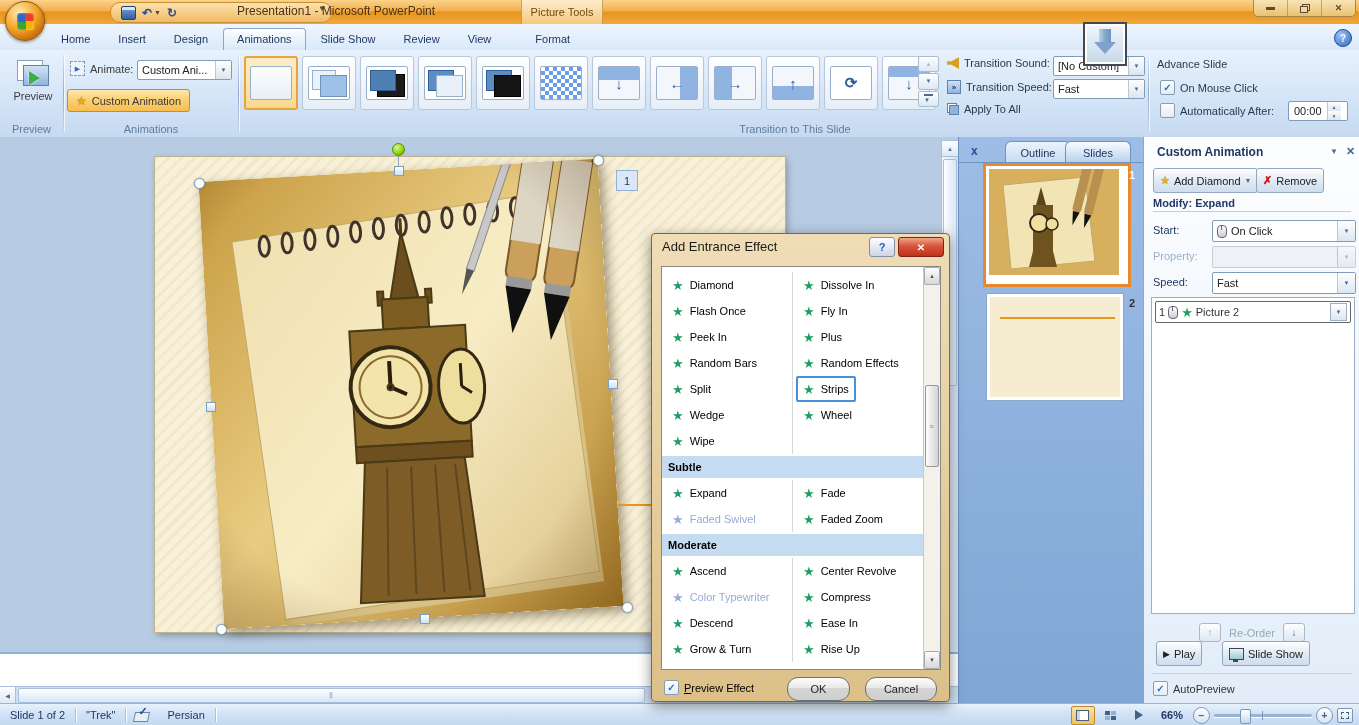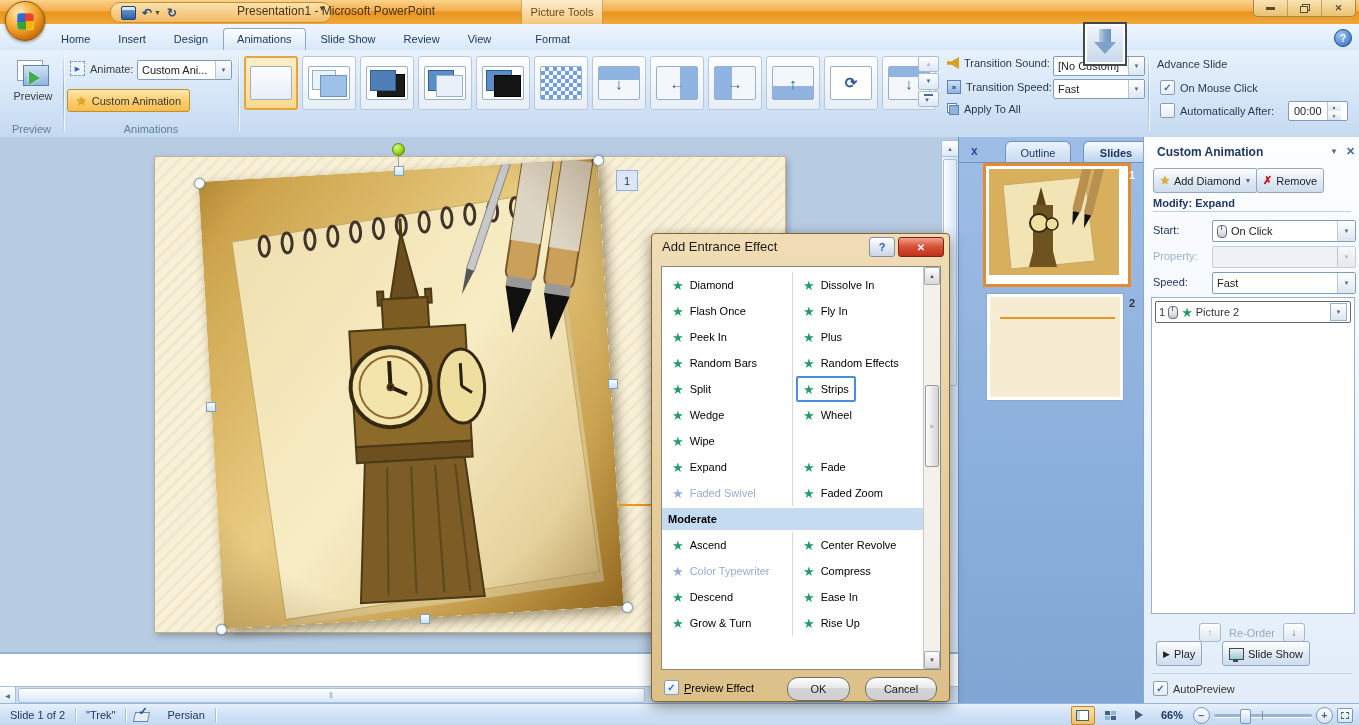--- a/index.html
+++ b/index.html
@@ -414,6 +414,7 @@
           <div>▼</div>
         </span>
     </div>
+    <div class="glabel" style="left:240px;width:1110px">Transition to This Slide</div>
   </div>
 
   <div class="big-arrow">

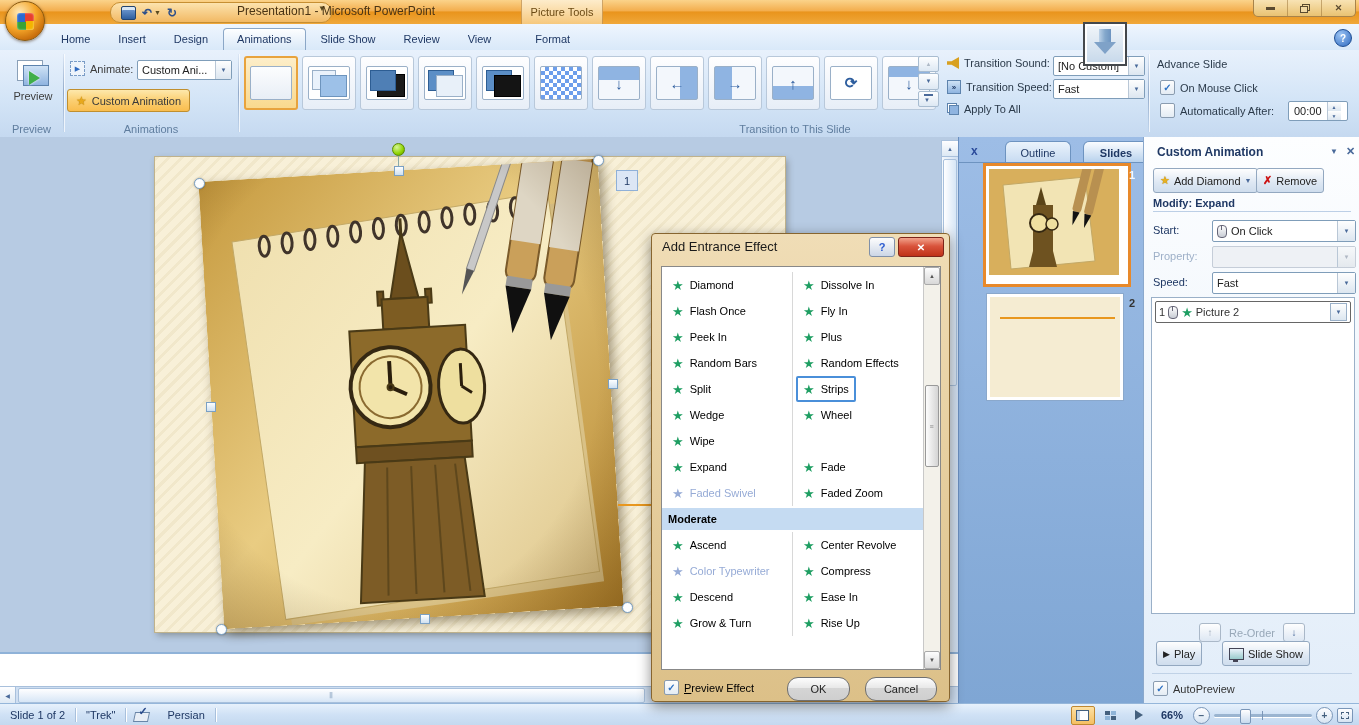--- a/index.html
+++ b/index.html
@@ -145,7 +145,7 @@
   .sp-tab{position:absolute;top:4px;height:21px;width:64px;display:flex;align-items:center;justify-content:center;
     border:1px solid #6d93c0;border-bottom:none;border-radius:6px 6px 0 0;color:#1f3864}
   .sp-tab.outline{left:46px;background:linear-gradient(#eaf3fc,#c6daf1)}
-  .sp-tab.slides{left:124px;background:linear-gradient(#fafcff,#b5d0ec);font-weight:bold}
+  .sp-tab.slides{left:106px;background:linear-gradient(#fafcff,#b5d0ec);font-weight:normal}
   .sp-tabline{position:absolute;left:0;top:25px;width:185px;height:1px;background:#6d93c0}
   .thumb1{position:absolute;left:24px;top:26px;width:136px;height:112px;border:3px solid #e8892a;background:#fff;padding:3px}
   .thumb2{position:absolute;left:27px;top:156px;width:130px;height:100px;background:#fff;padding:3px;border:1px solid #8aa8cc}

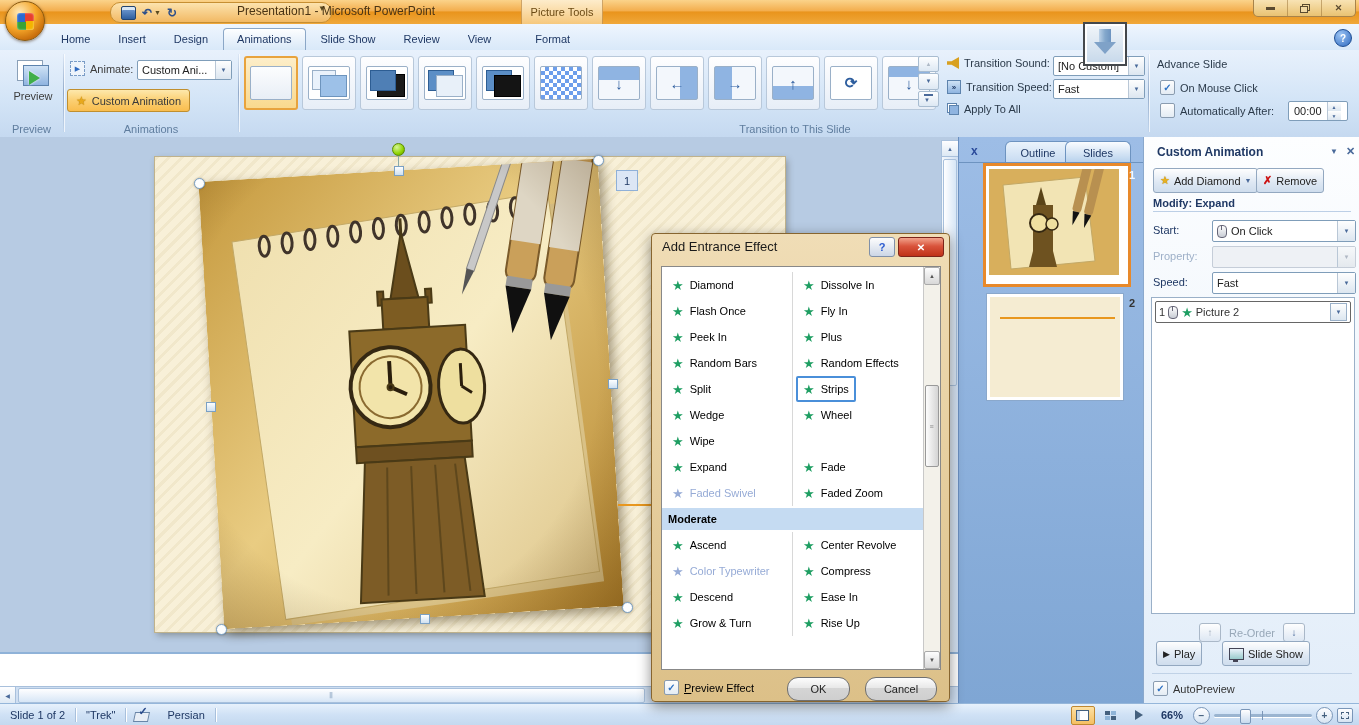--- a/index.html
+++ b/index.html
@@ -728,6 +728,7 @@
             </div>
             <div class="fx-cell"></div>
           </div>
+          <div class="fx-header">Subtle</div>
           <div class="fx-row">
             <div class="fx-cell">
               <div class="fx-box">

